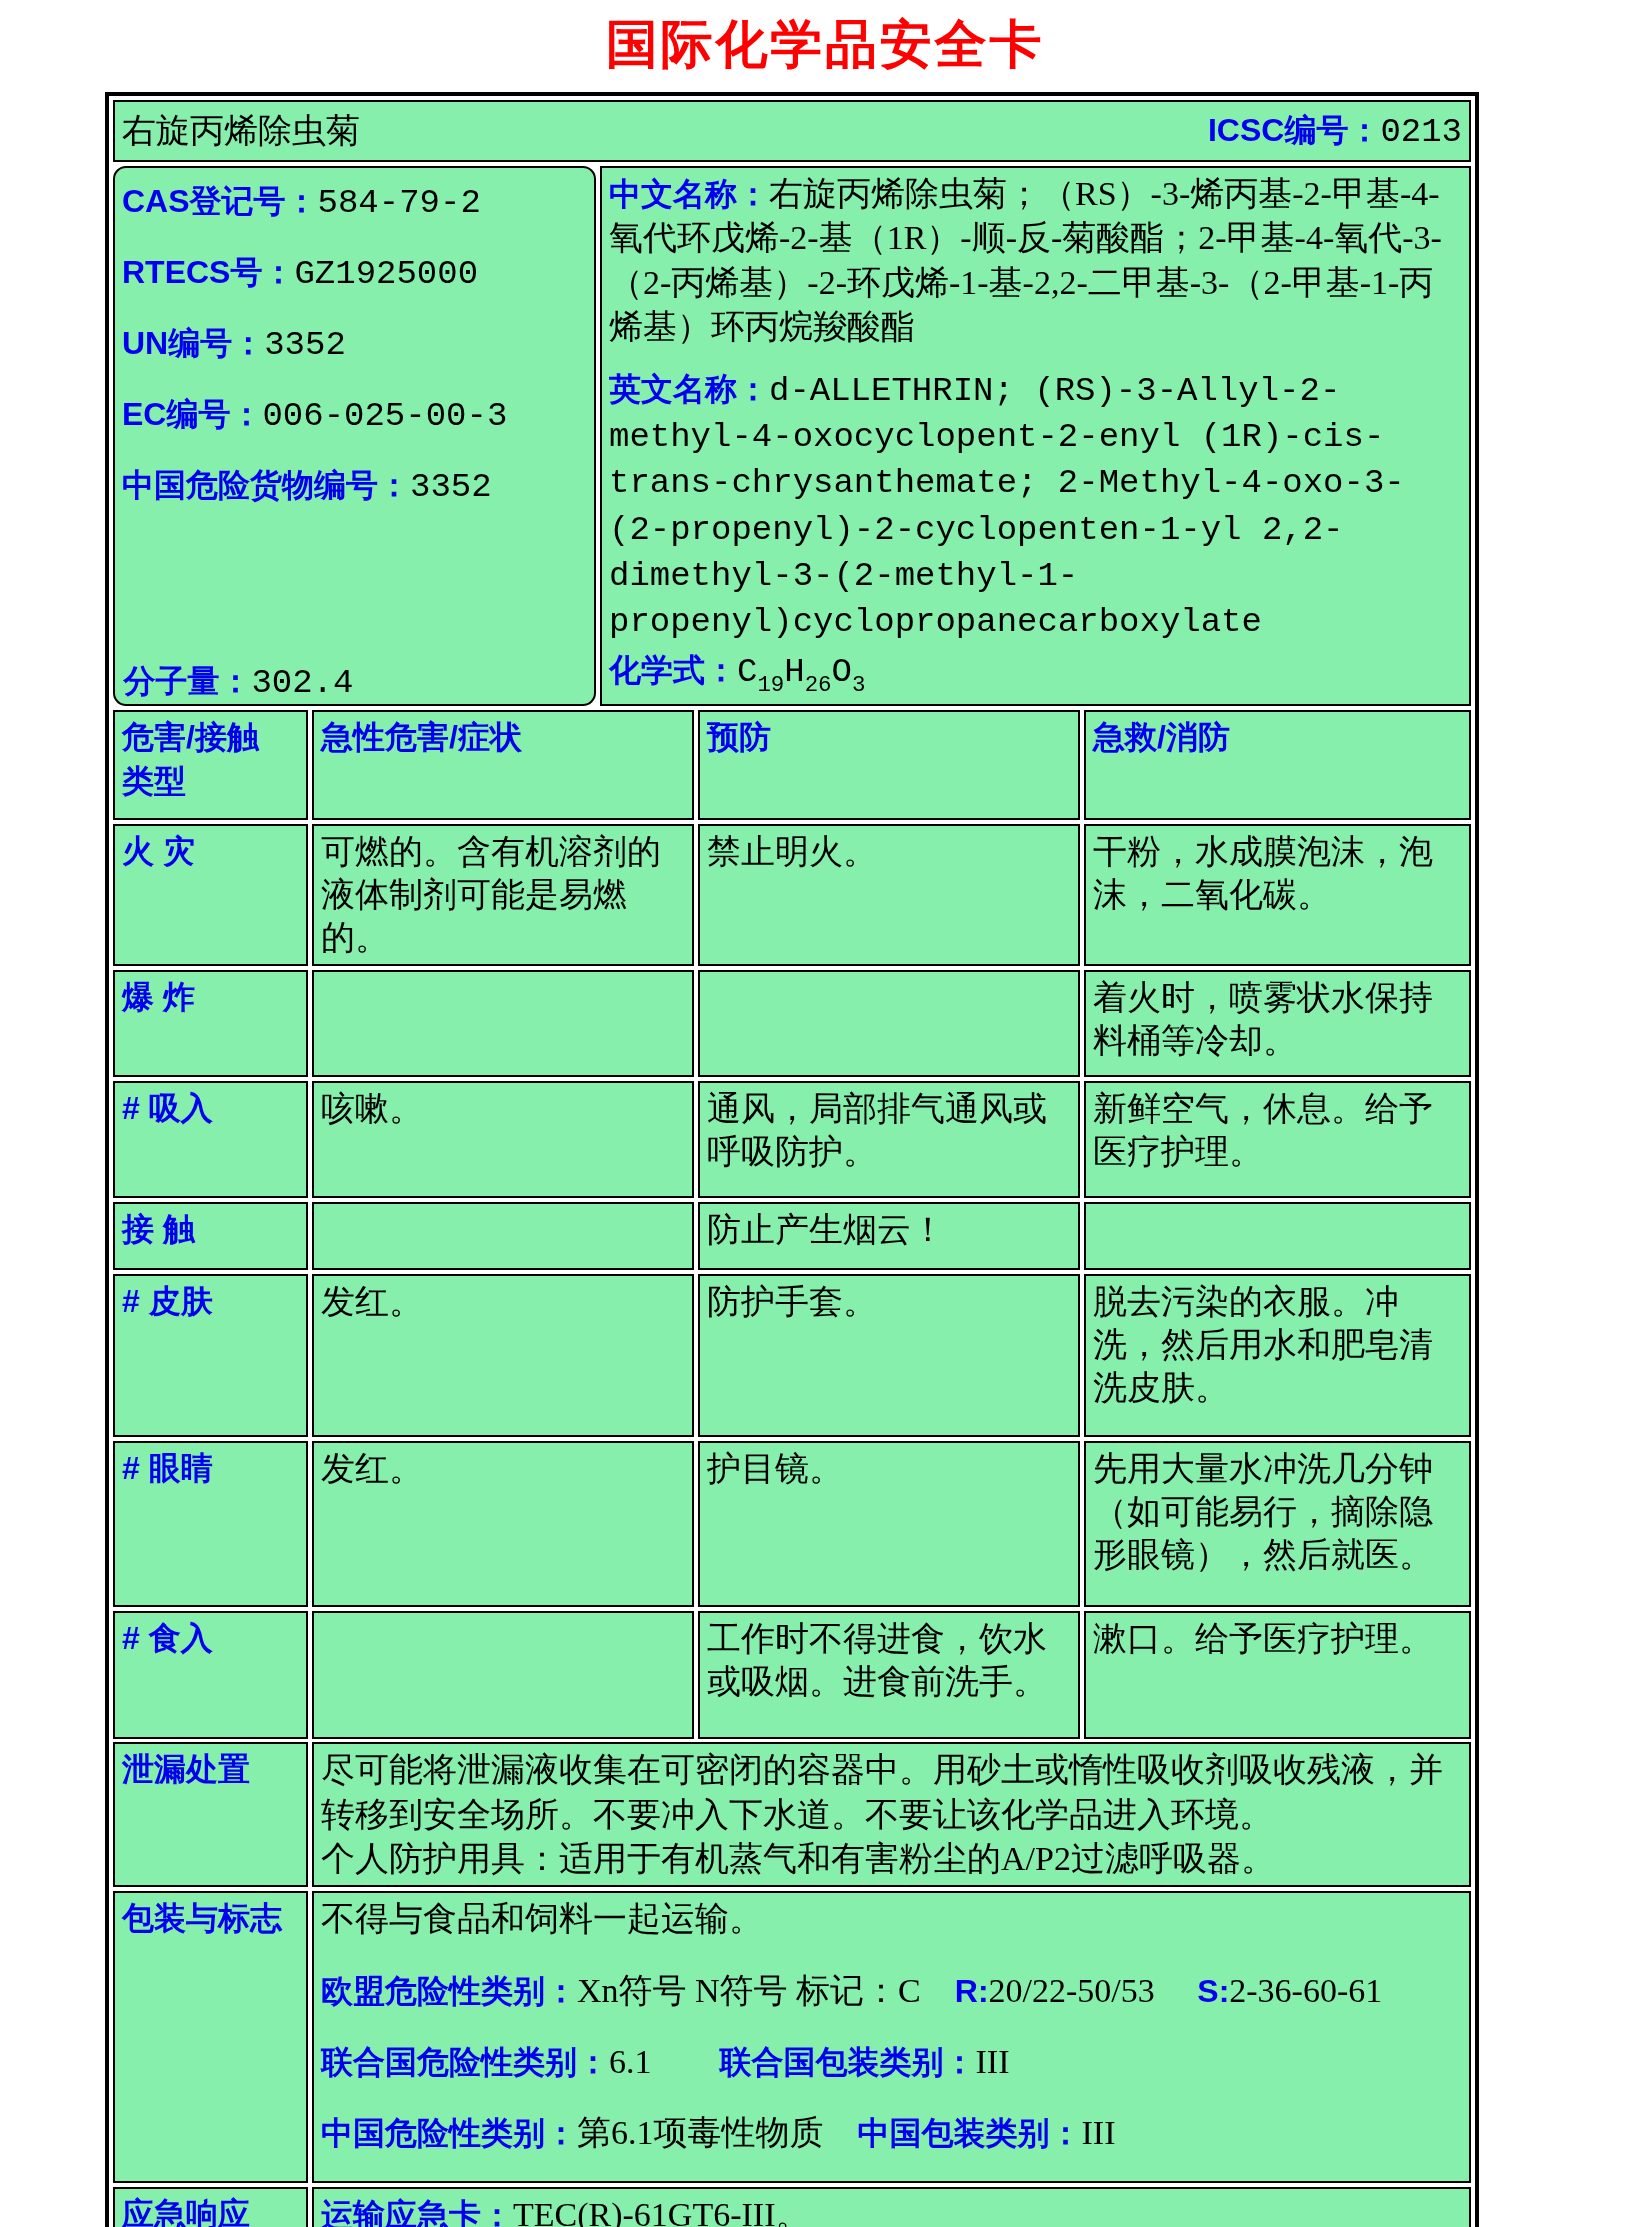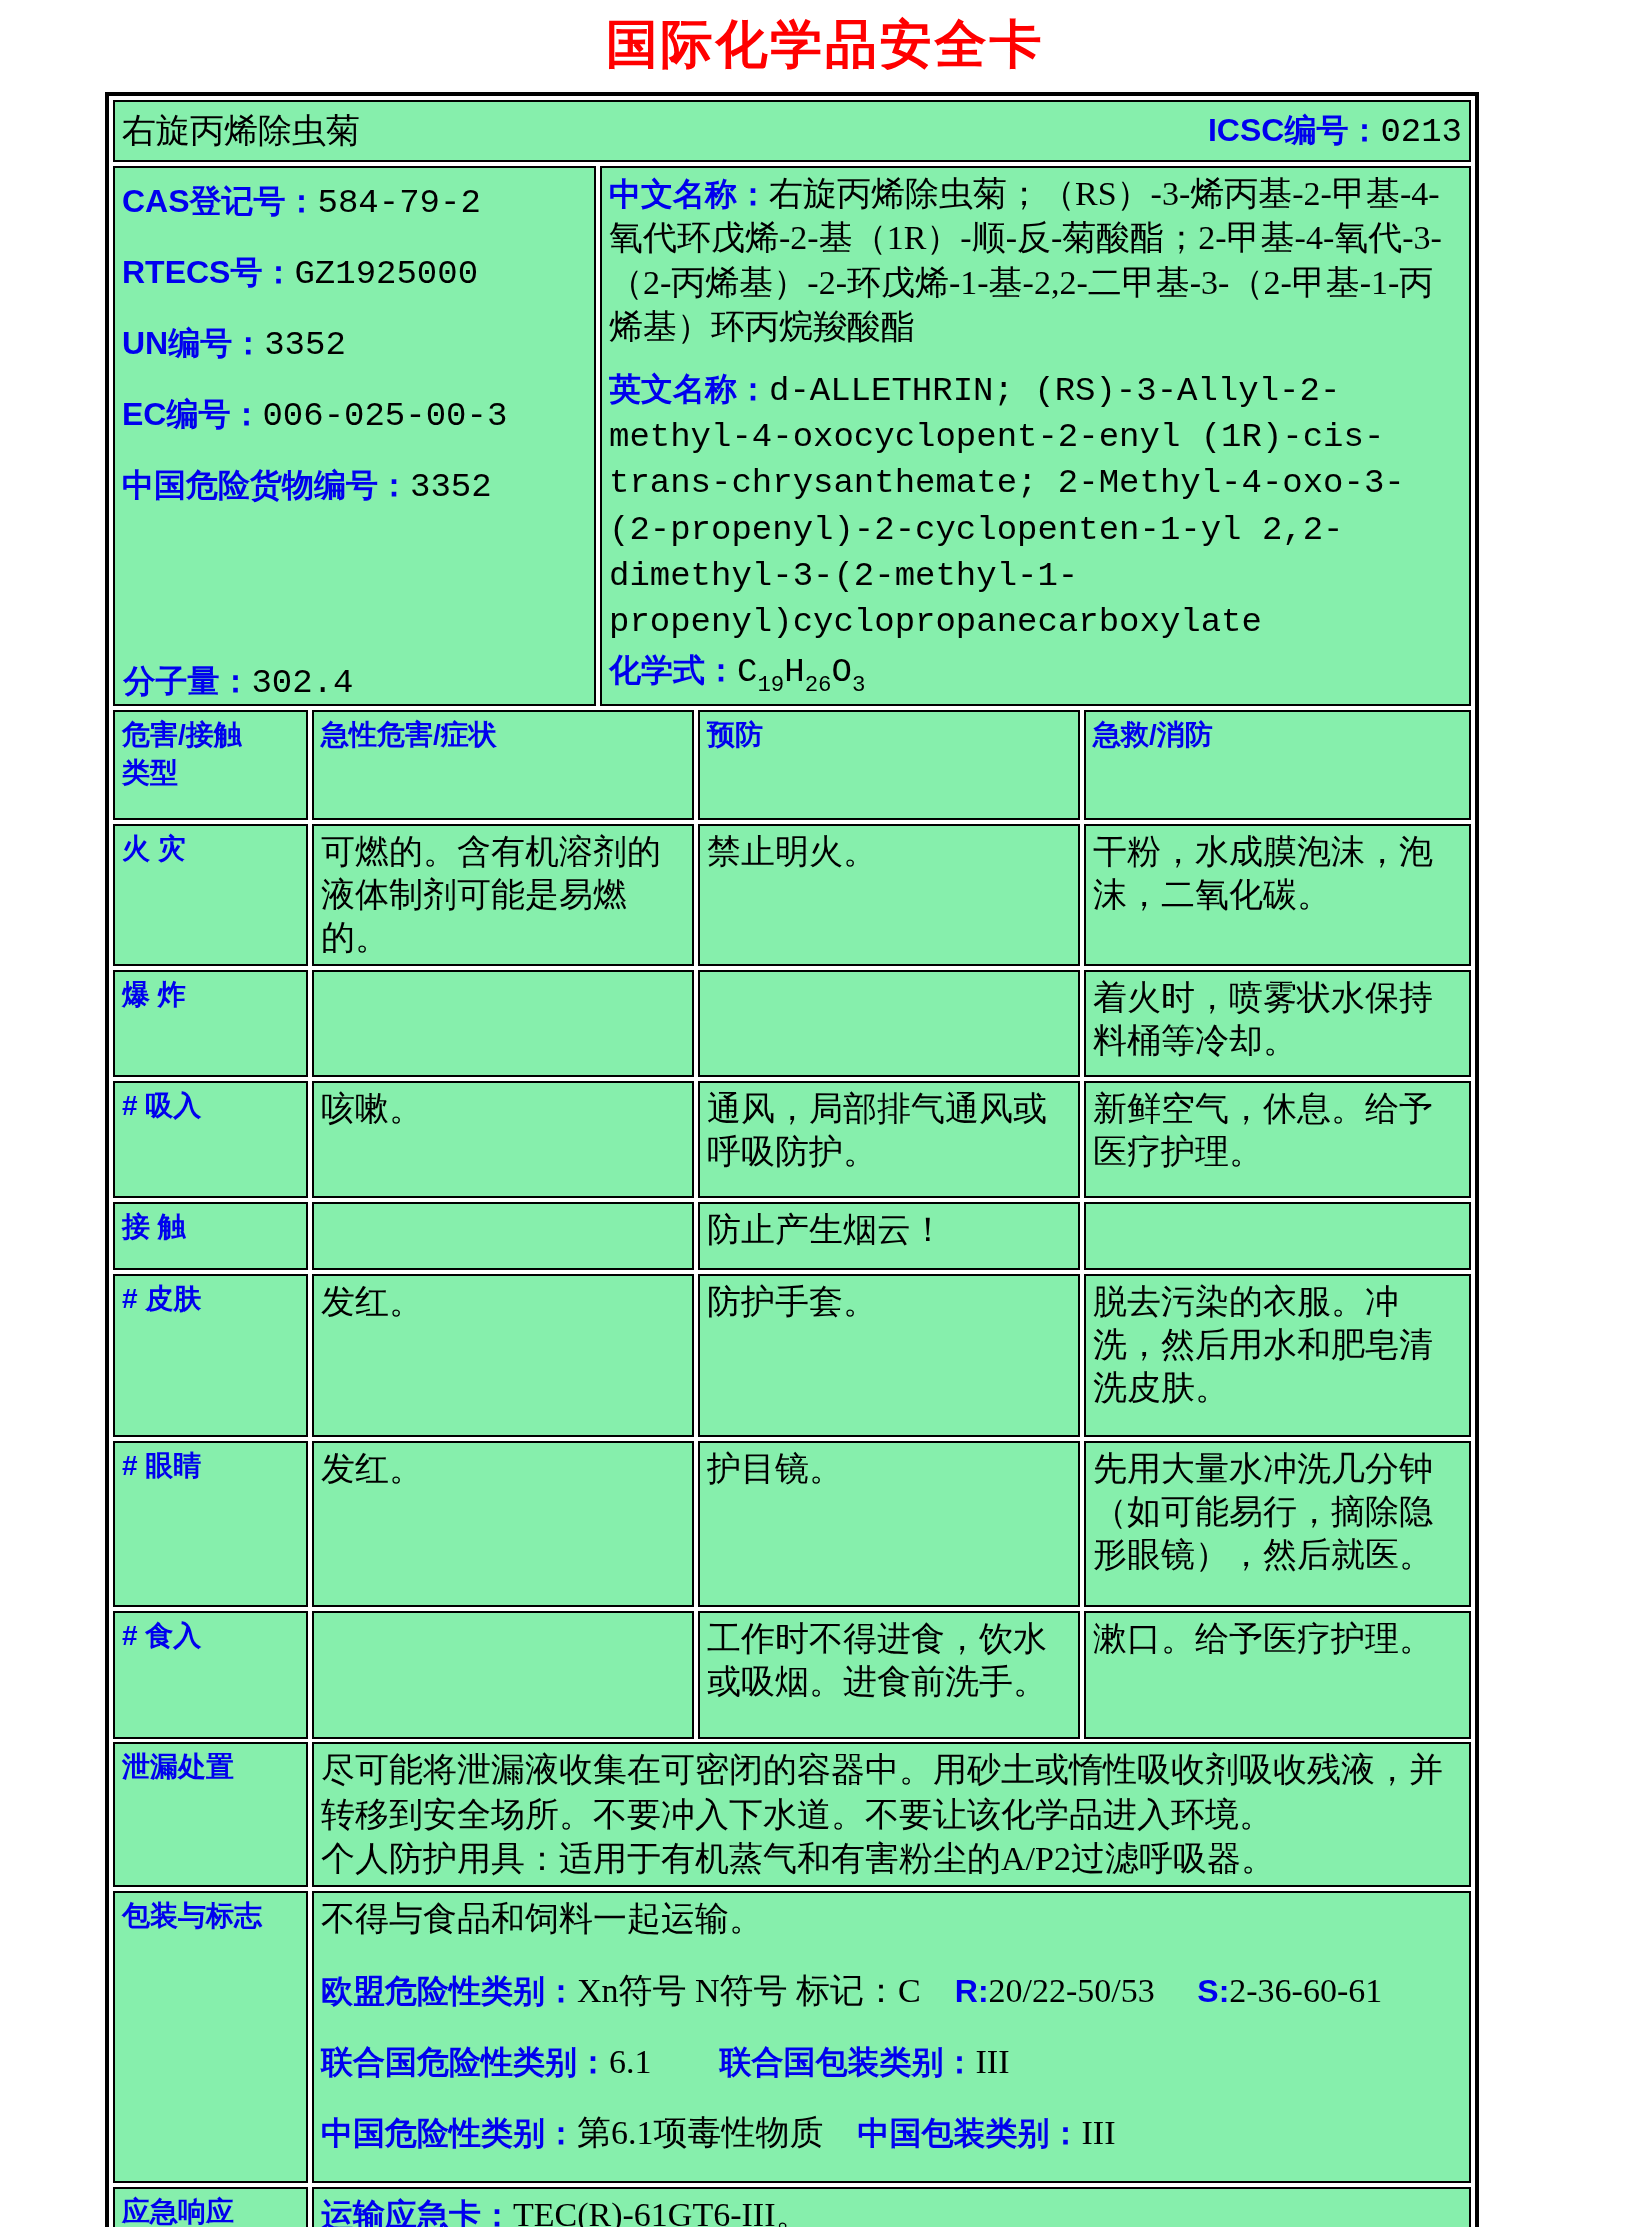--- a/index.html
+++ b/index.html
@@ -101,7 +101,7 @@
       </colgroup>
     <tbody>
         <tr>
-      <td class="id-cell" style="height:459px;">
+      <td class="id-cell" style="height:459px;border-radius:13px;">
         <div class="id-line"><span class="lbl">CAS登记号：</span><span class="mono">584-79-2</span></div>
         <div class="id-line"><span class="lbl">RTECS号：</span><span class="mono">GZ1925000</span></div>
         <div class="id-line"><span class="lbl">UN编号：</span><span class="mono">3352</span></div>

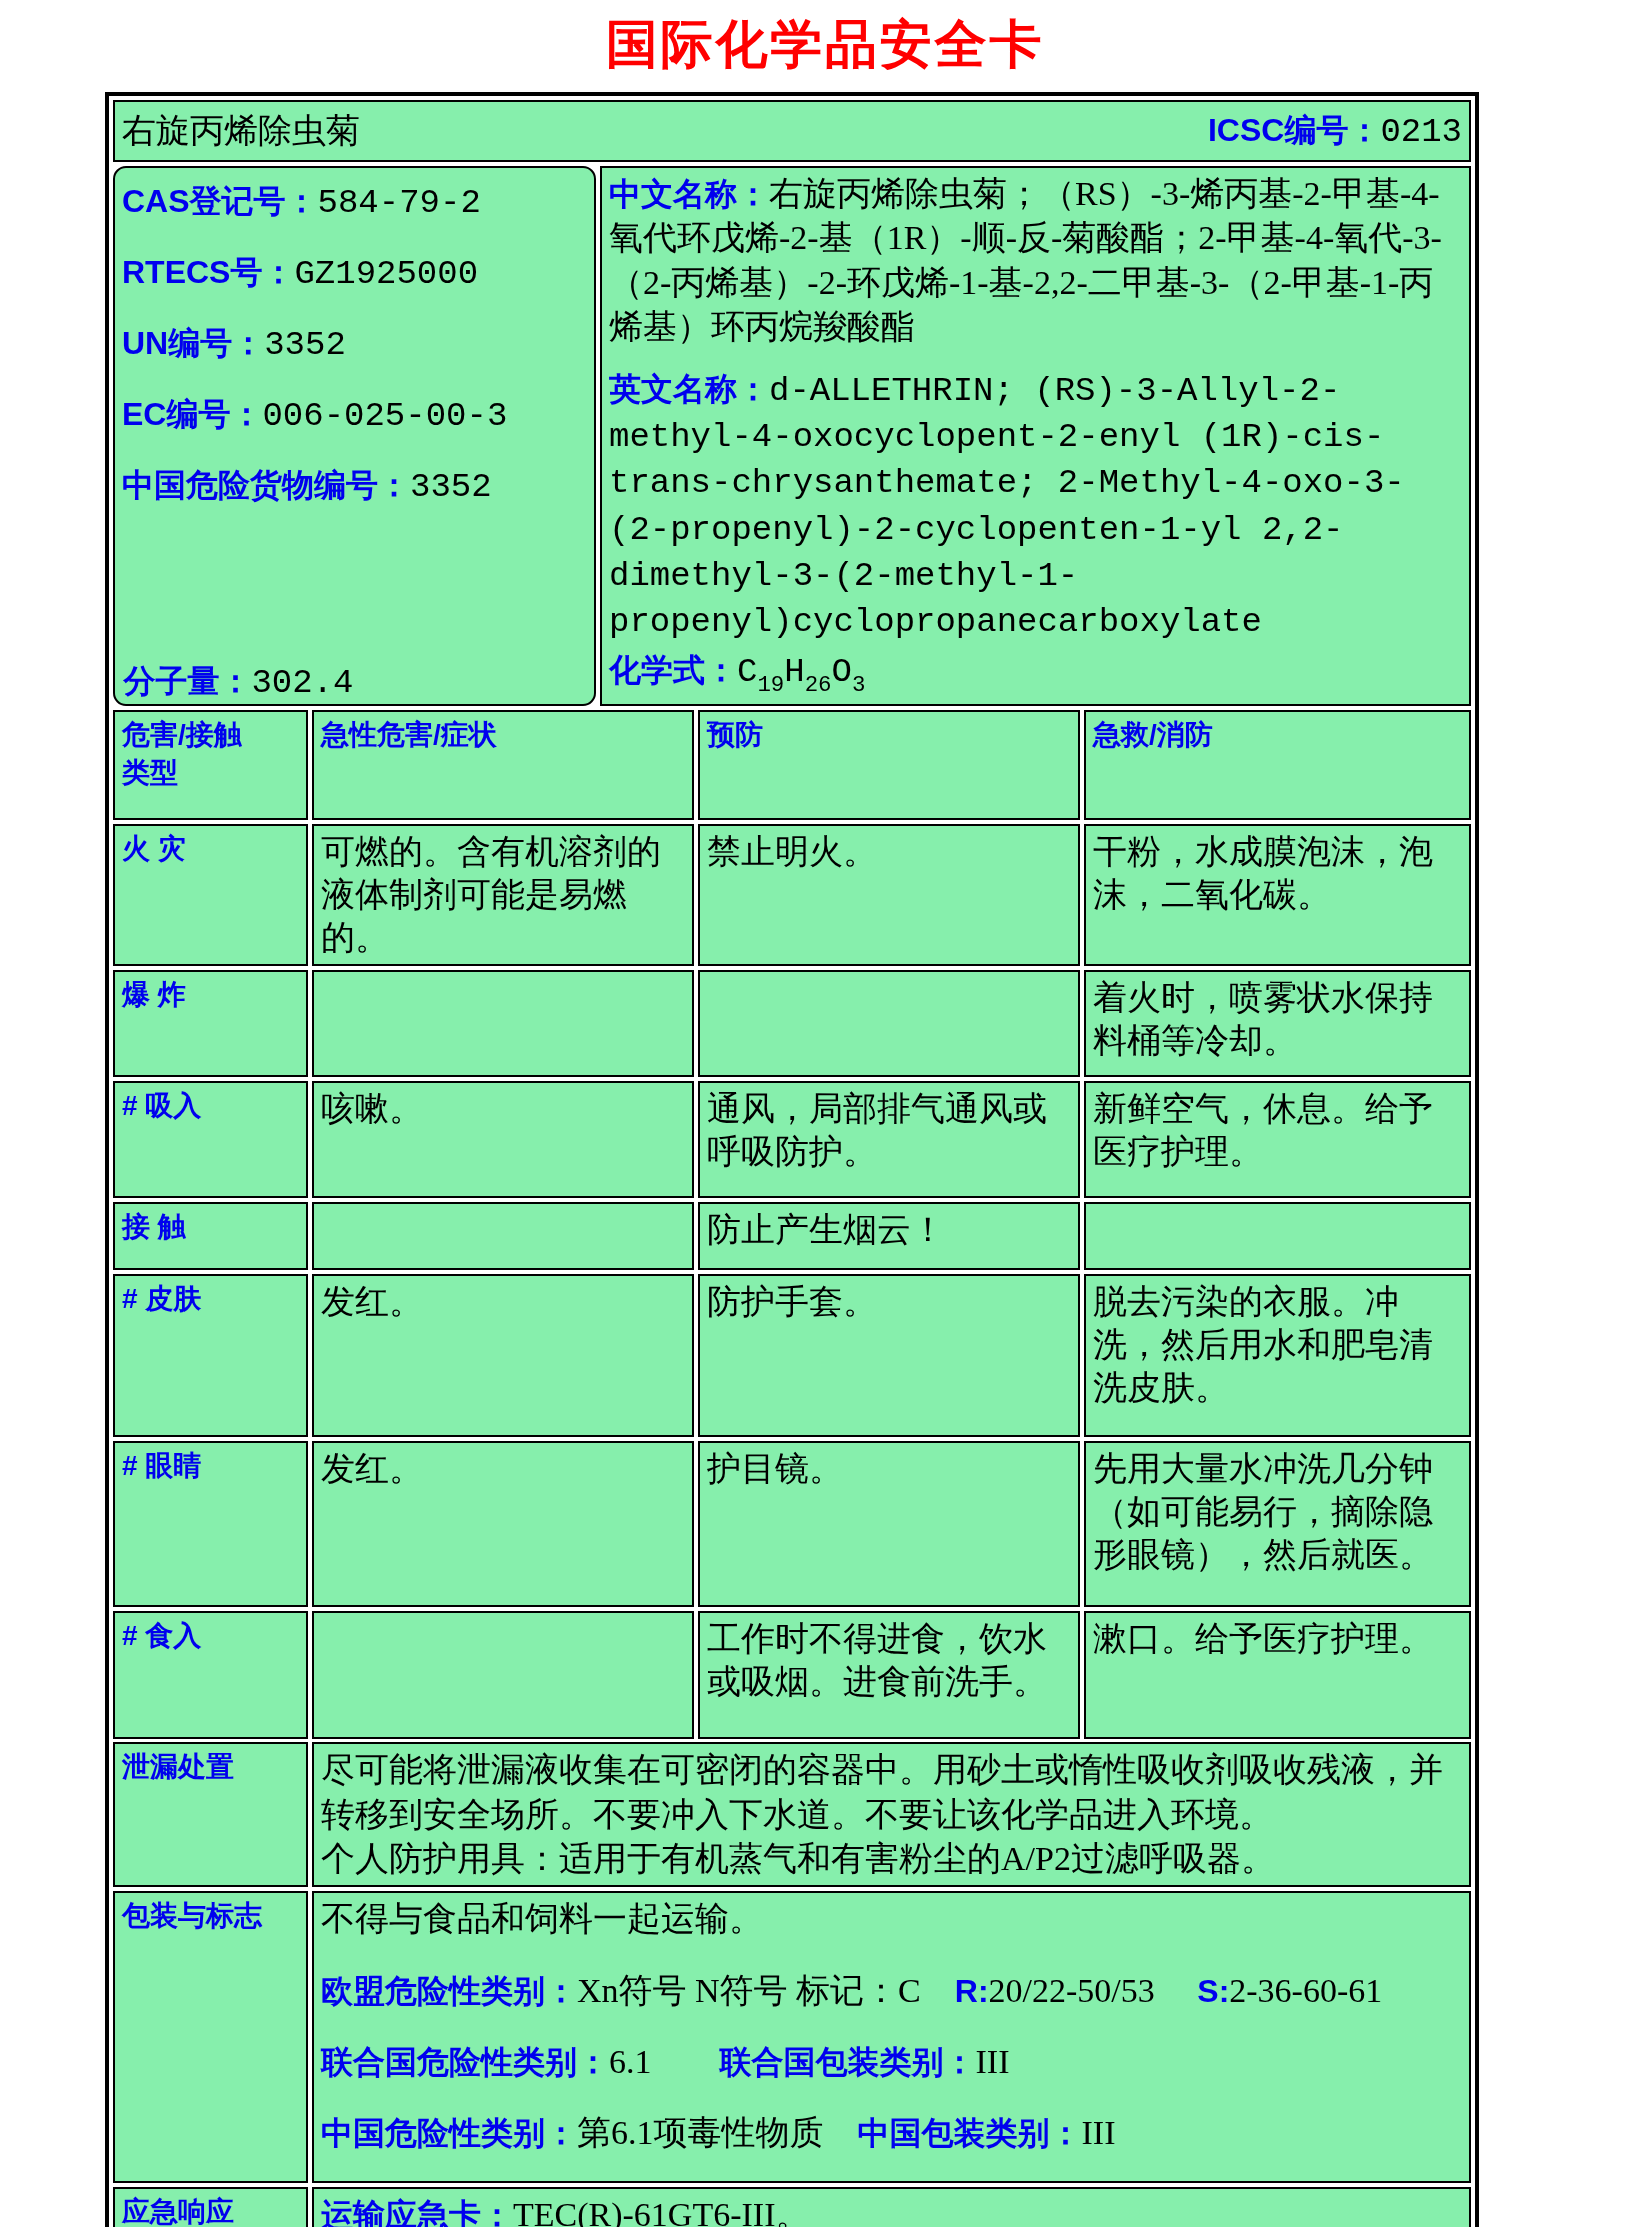--- a/index.html
+++ b/index.html
@@ -58,7 +58,7 @@
     color:#0000ee;
     font-weight:bold;
     font-family:"Liberation Sans","DejaVu Sans",sans-serif;
-    font-size:28px;
+    font-size:32px;
   }
   td.body-cell{line-height:1.27;}
   .seg-line{line-height:1.3;}

